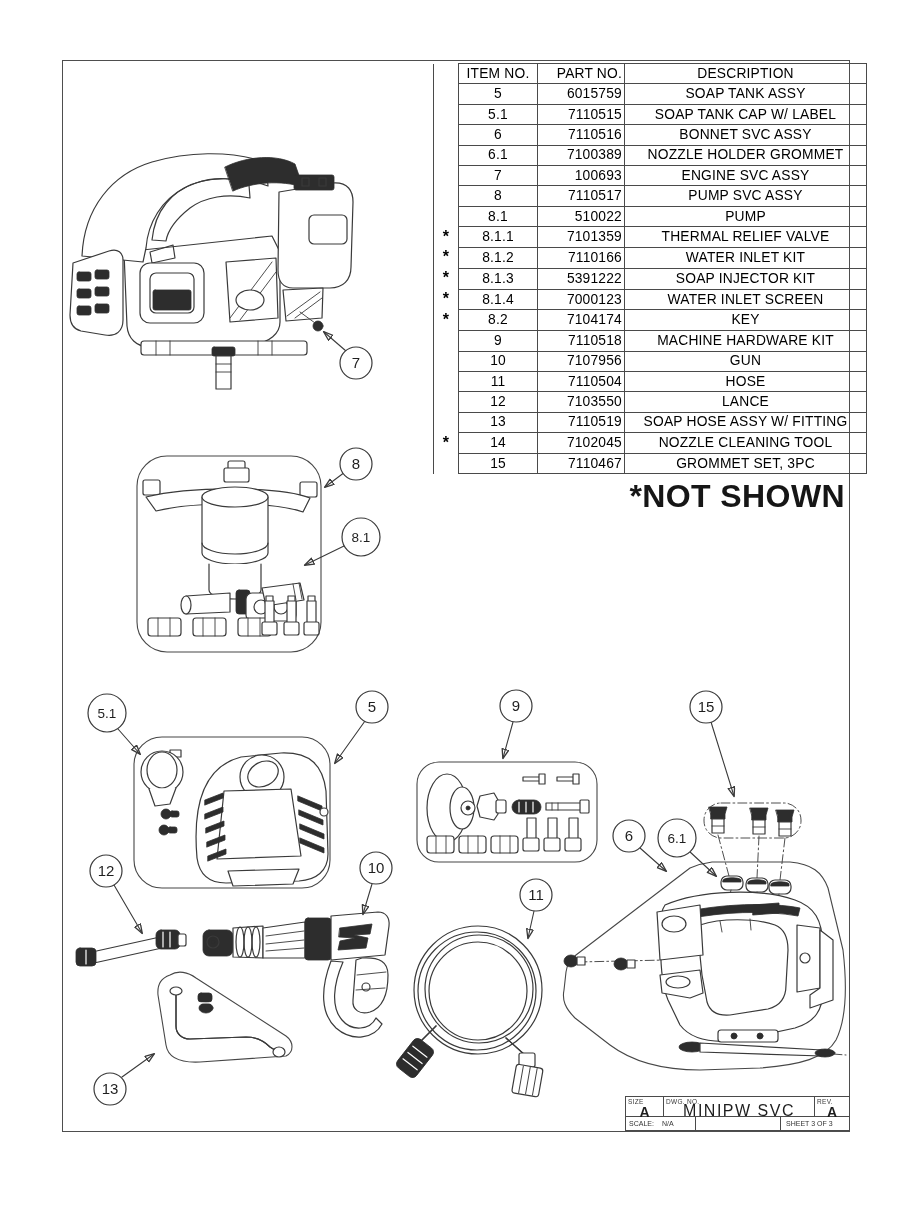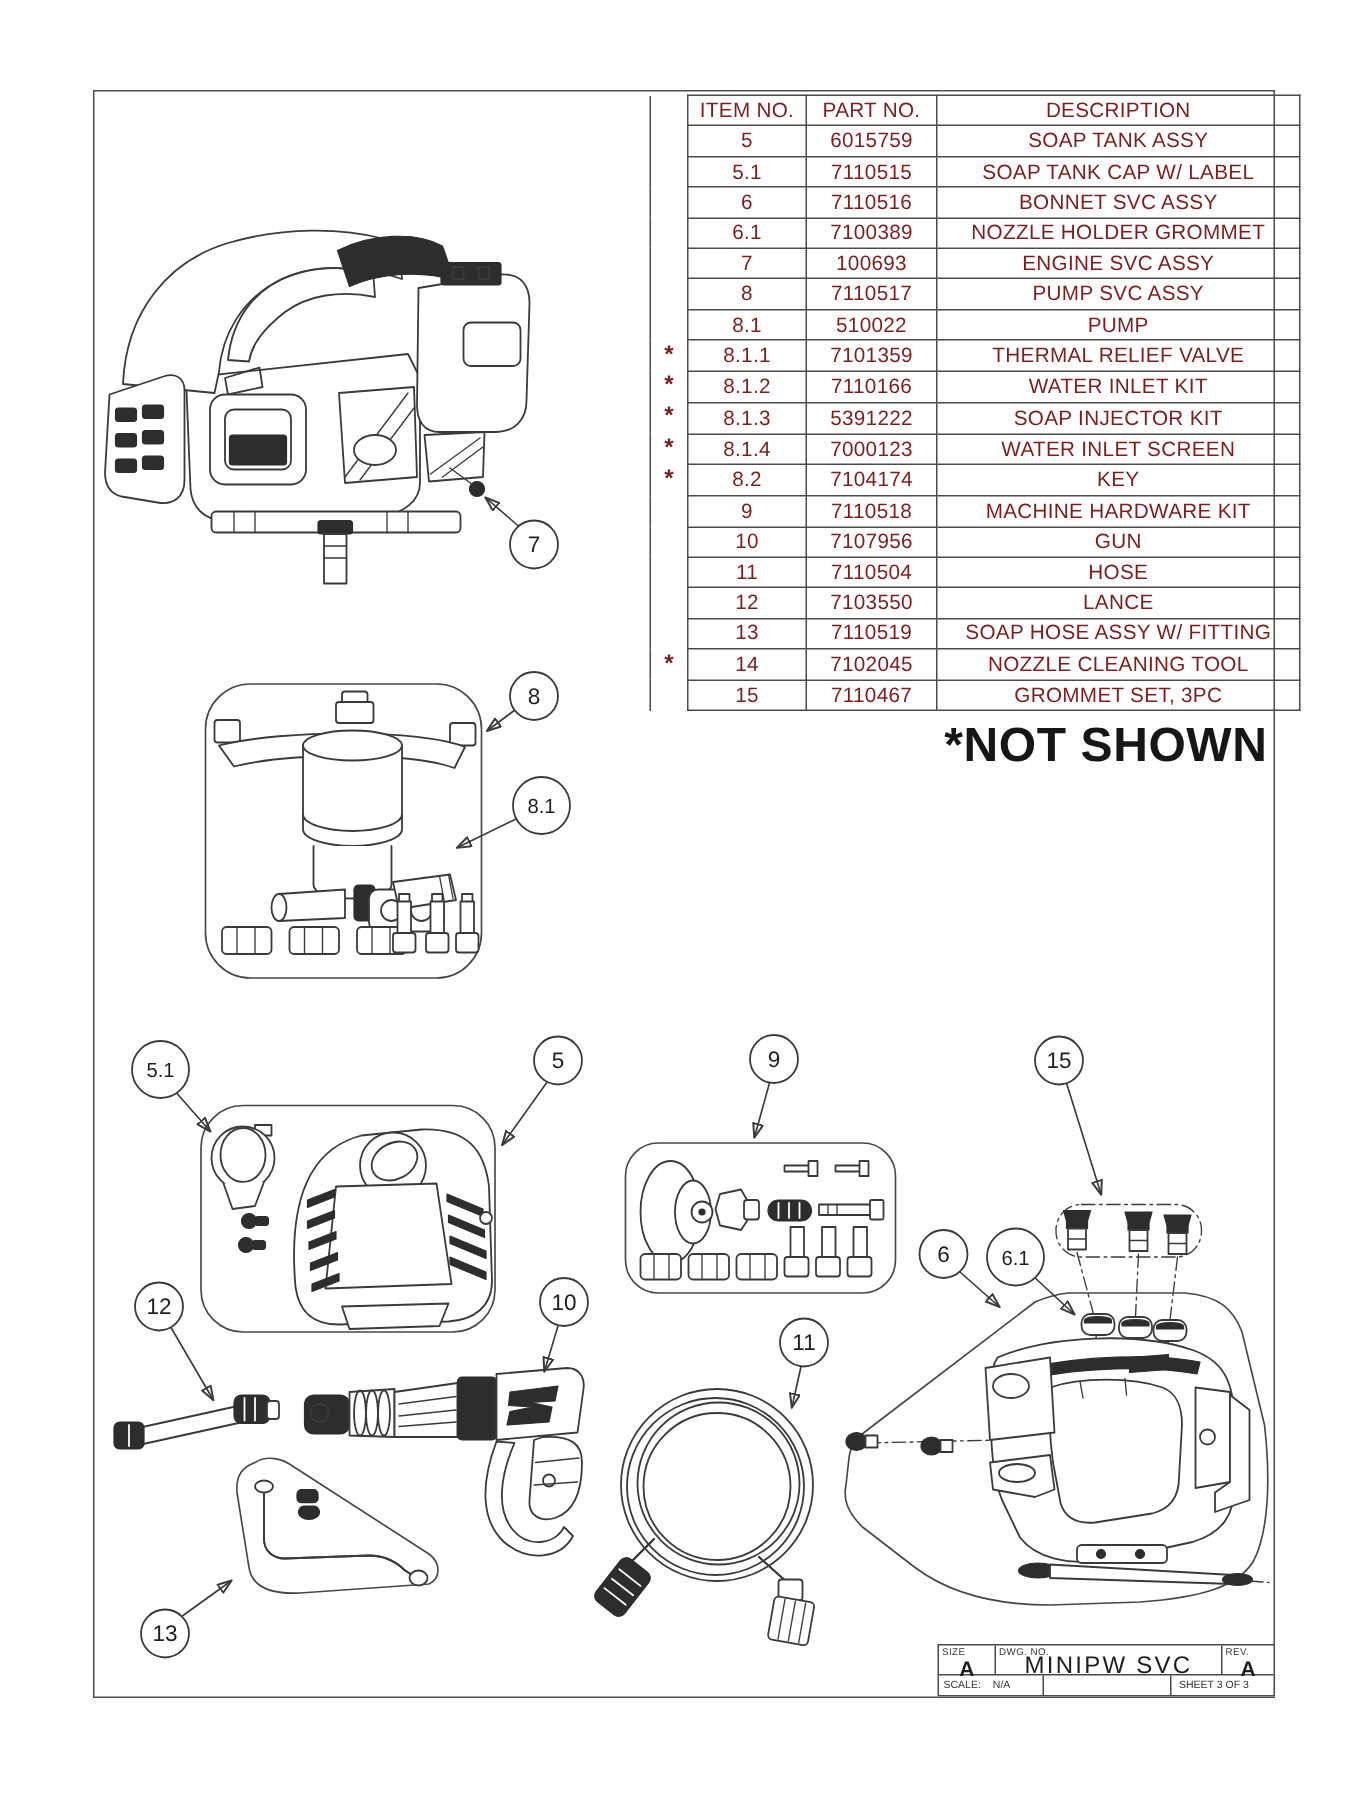--- a/index.html
+++ b/index.html
@@ -16,7 +16,7 @@
   
   #partsTable{
     position:absolute;left:433px;top:63px;border-collapse:collapse;
-    table-layout:fixed;font-size:13.8px;letter-spacing:.2px;color:#7f1d1d;
+    table-layout:fixed;font-size:13.8px;letter-spacing:.2px;color:#000000;
   }
   #partsTable th,#partsTable td{
     border:1.2px solid #4a4a4a;padding:0 2px;height:19.4px;text-align:center;

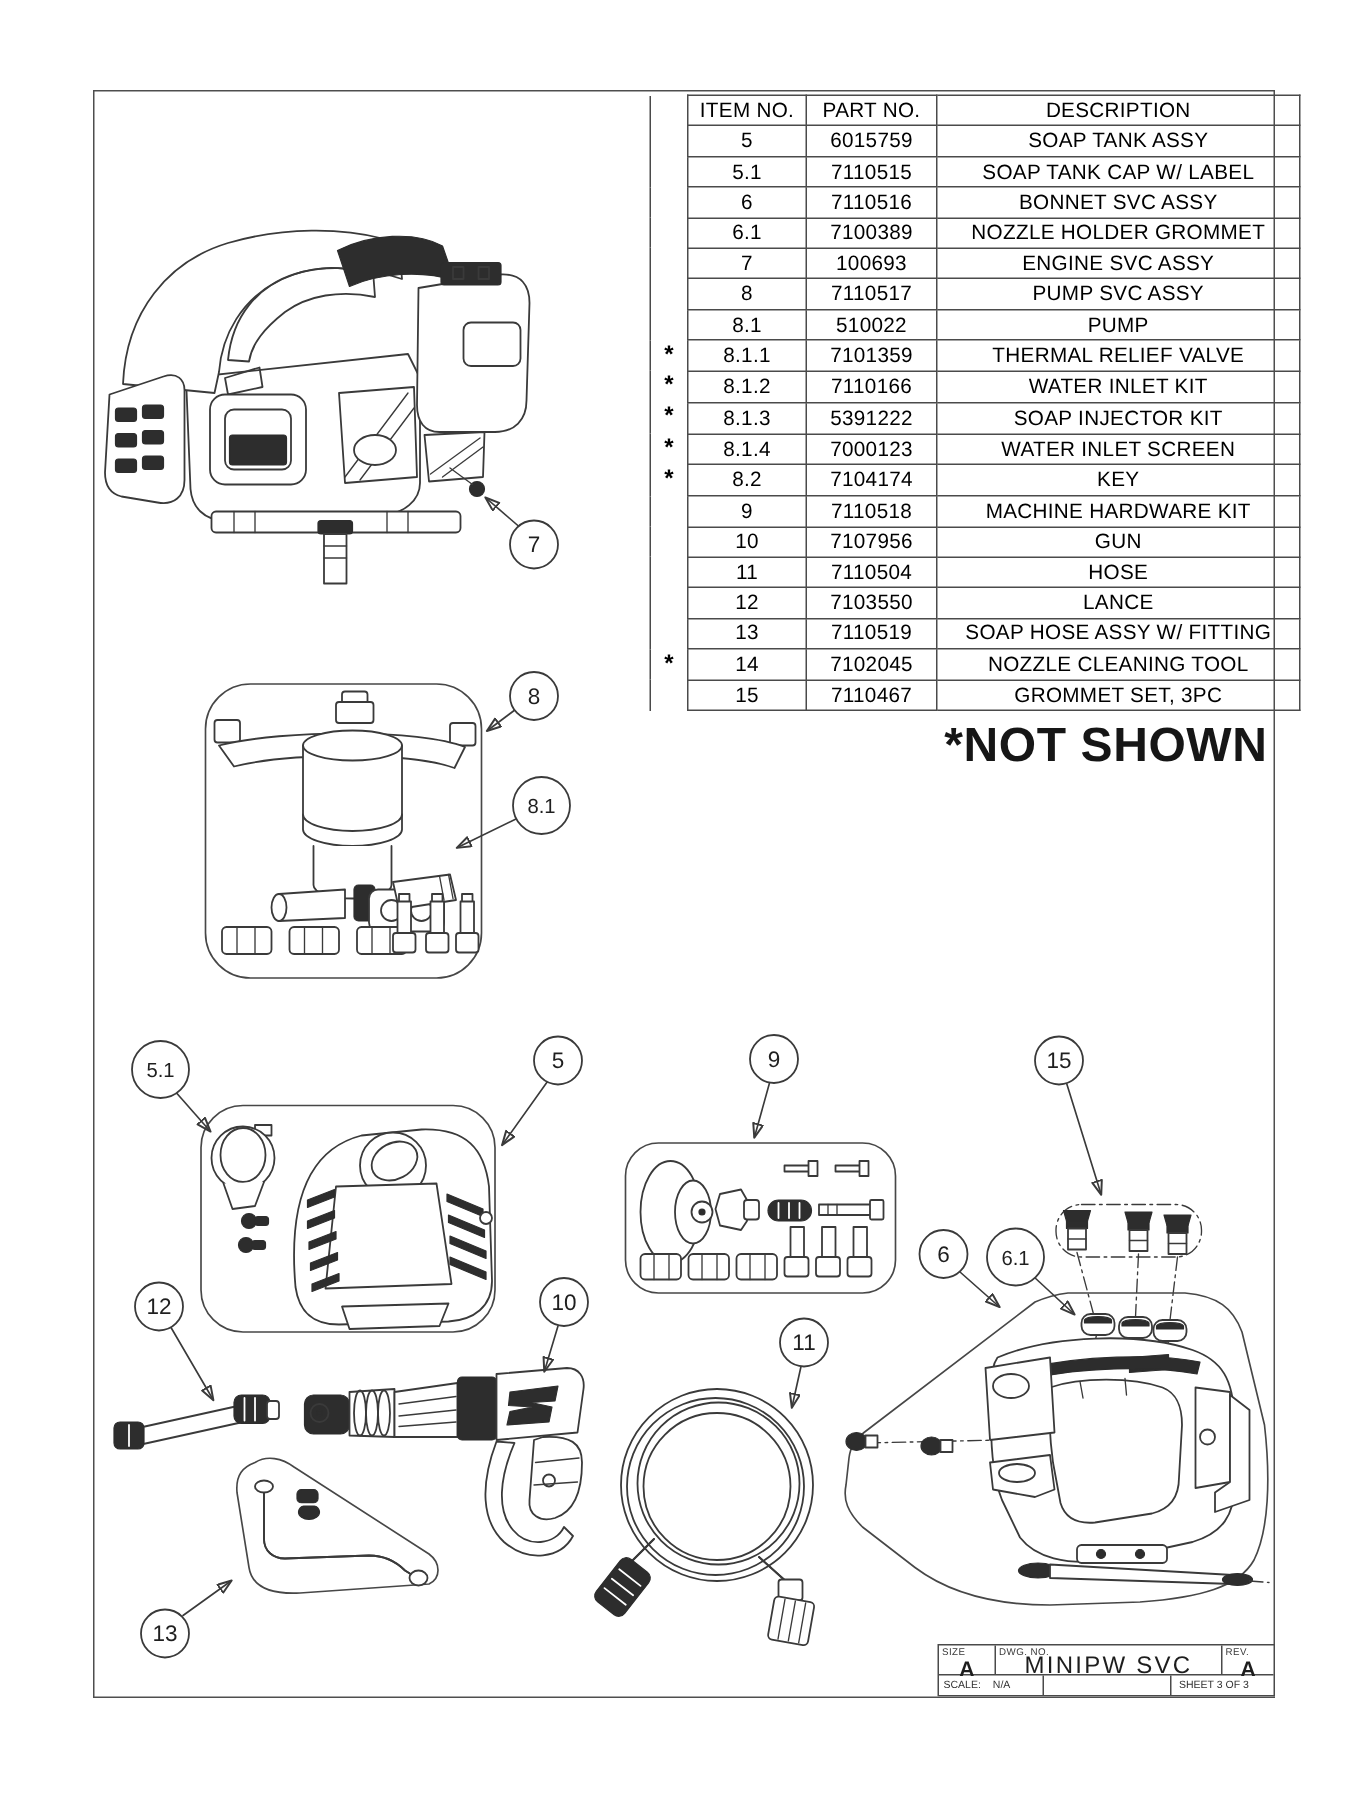--- a/index.html
+++ b/index.html
@@ -27,7 +27,7 @@
     font-weight:bold;font-size:16px;line-height:1.3;
   }
   #partsTable .item{width:74px;}
-  #partsTable .part{width:82px;}
+  #partsTable .part{width:82px;text-align:right;}
   #partsTable .desc{width:237px;margin-top:45px;}
   .not-shown{
     position:absolute;right:61px;top:478px;font-size:32px;font-weight:800;

